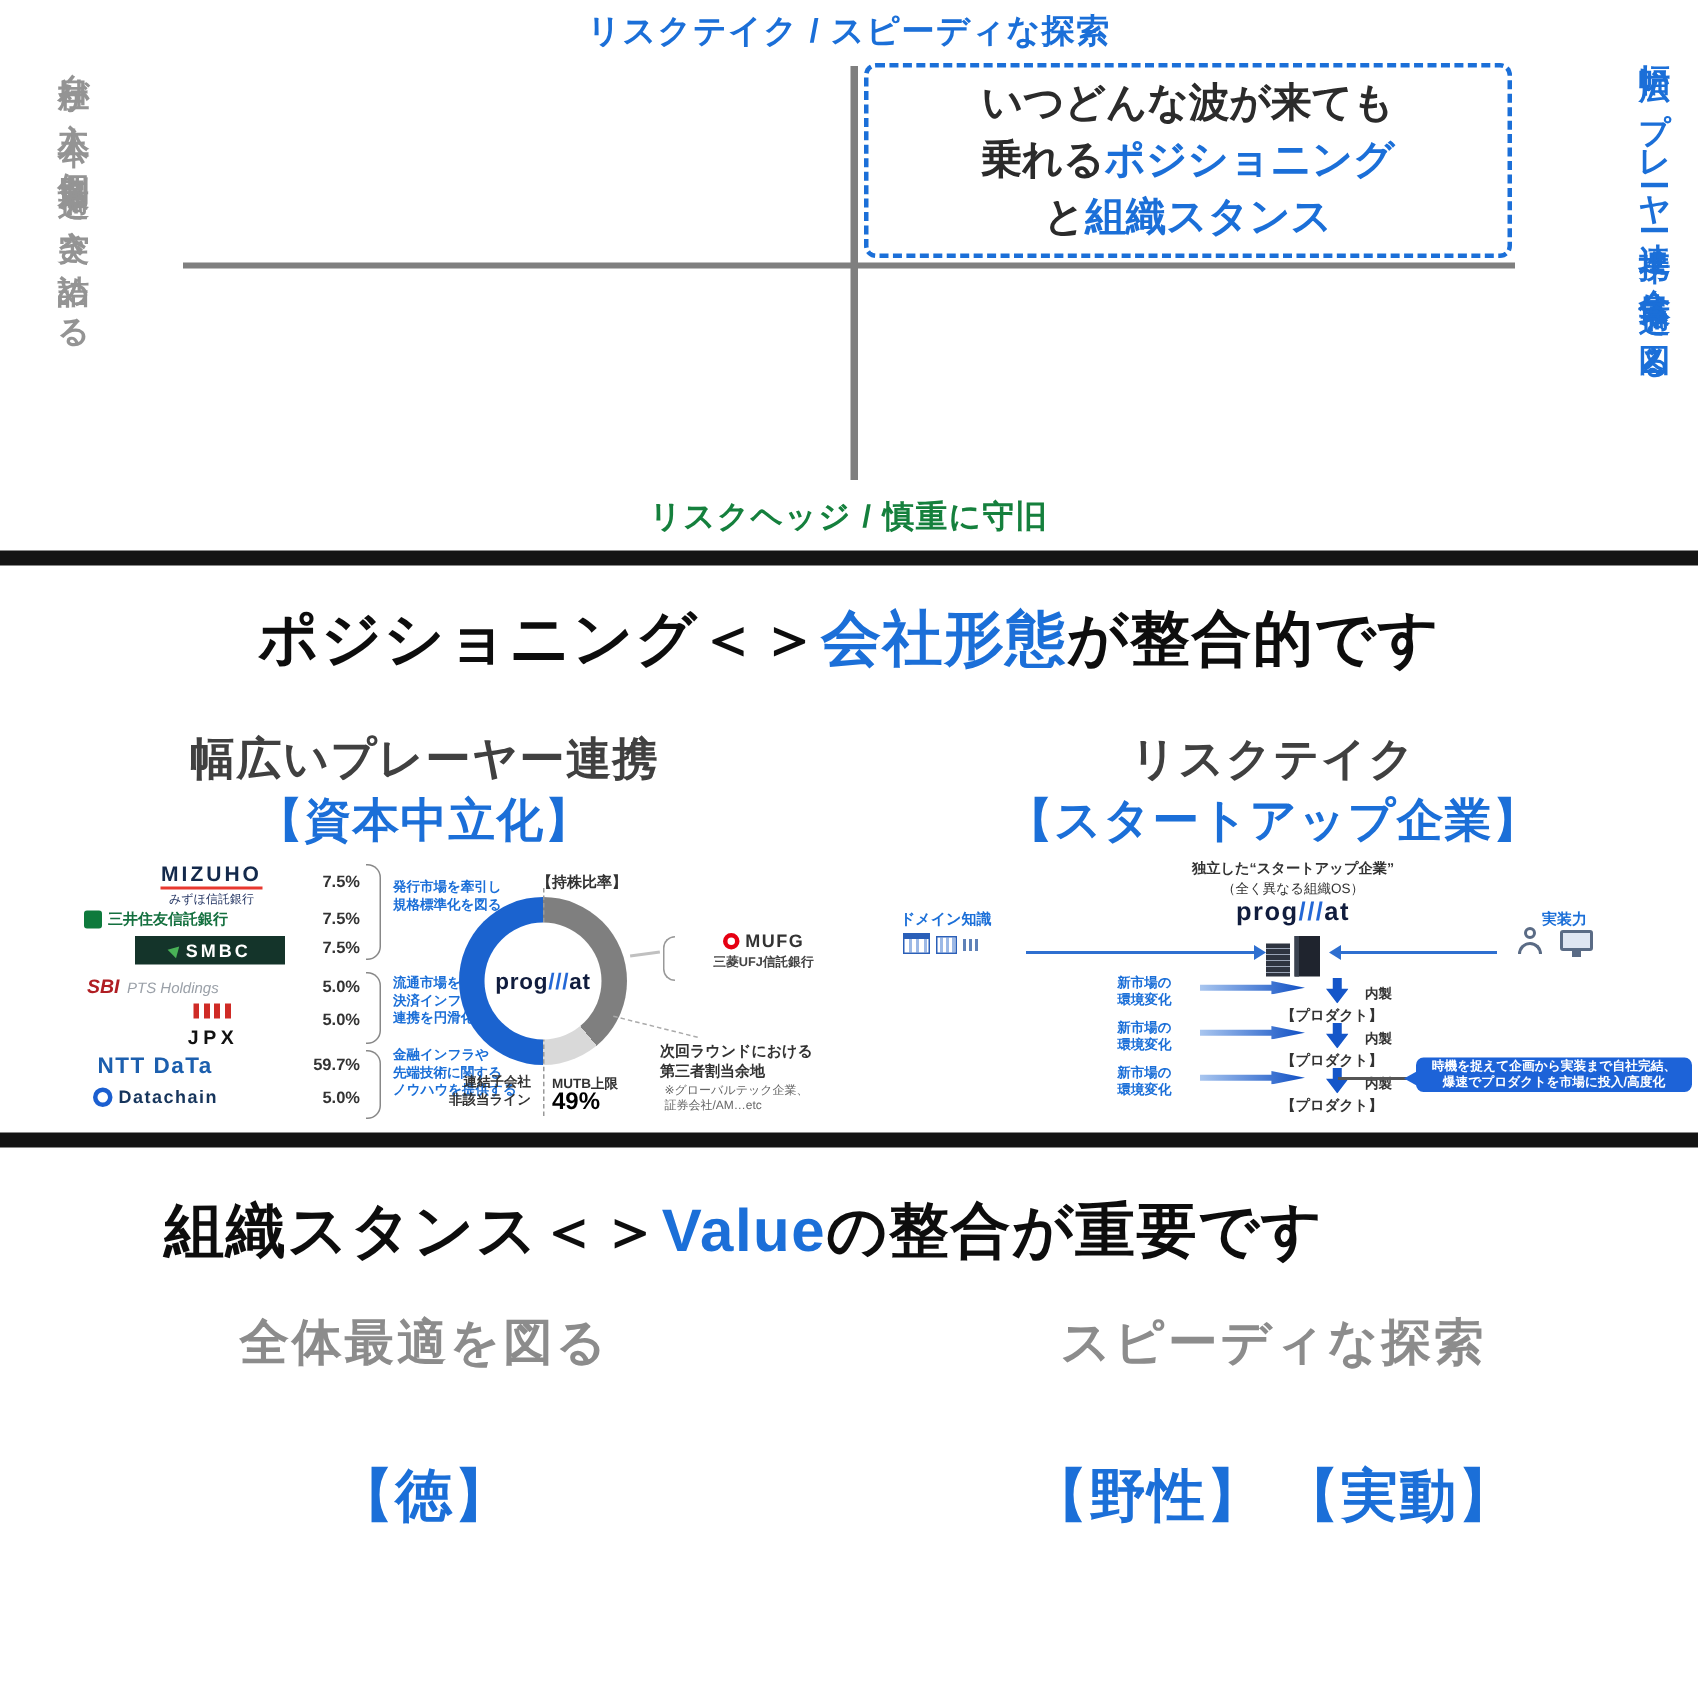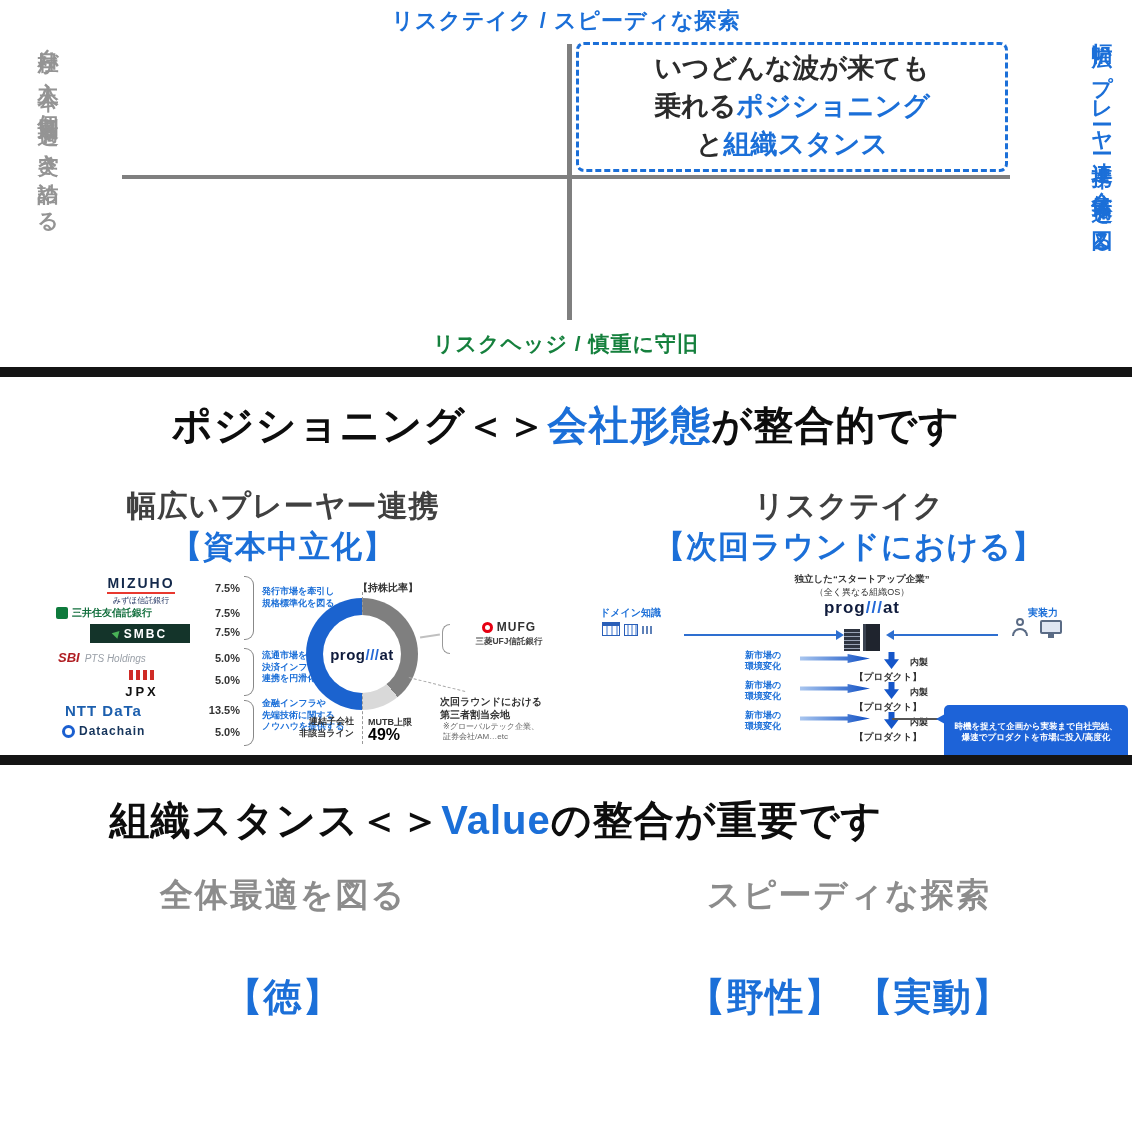--- a/index.html
+++ b/index.html
@@ -156,7 +156,7 @@
   <div class="abs col-title colL">幅広いプレーヤー連携</div>
   <div class="abs col-sub colL">【資本中立化】</div>
   <div class="abs col-title colR">リスクテイク</div>
-  <div class="abs col-sub colR">【次回ラウンドにおける】</div>
+  <div class="abs col-sub colR">【スタートアップ企業】</div>
 
   <div class="abs diagL">
     <div class="lg-mizuho">

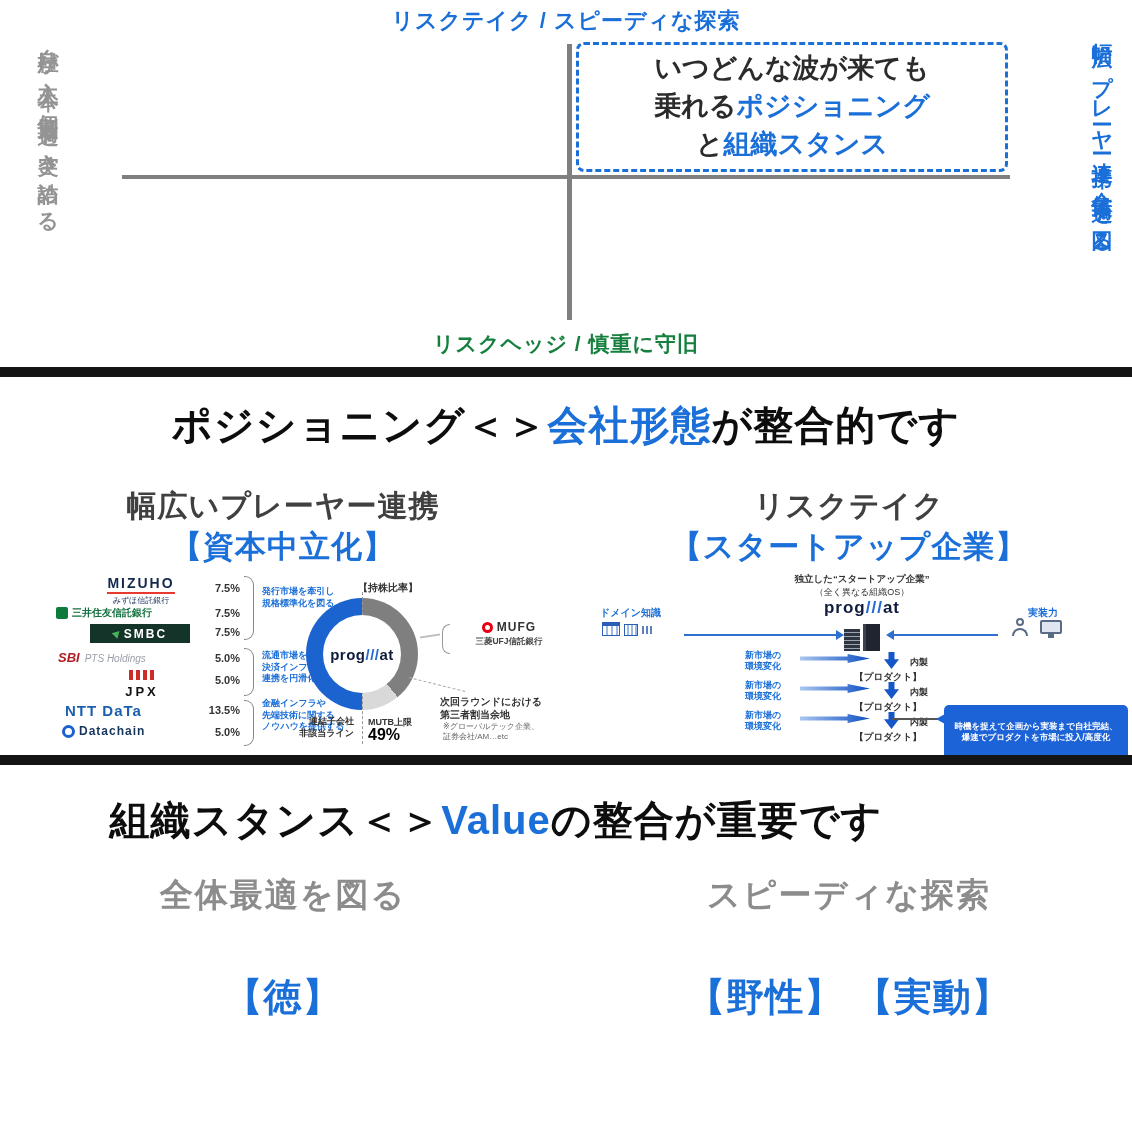--- a/index.html
+++ b/index.html
@@ -190,7 +190,7 @@
     <div class="pct pct5">5.0%</div>
 
     <div class="lg-ntt">NTT DaTa</div>
-    <div class="pct pct6">13.5%</div>
+    <div class="pct pct6">59.7%</div>
 
     <div class="lg-dc">
       <span class="dc-ic"></span>

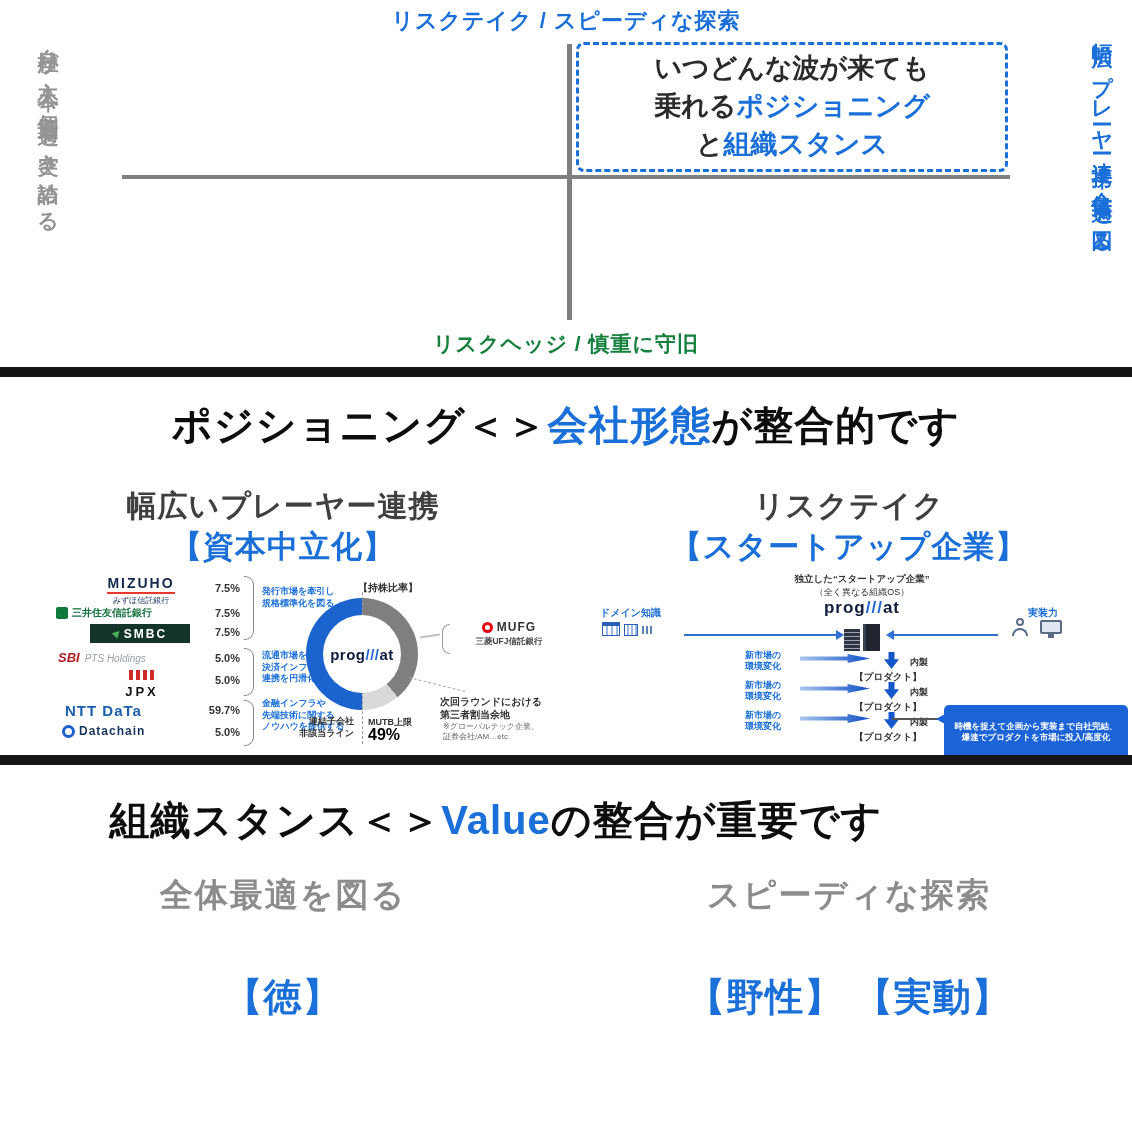--- a/index.html
+++ b/index.html
@@ -120,7 +120,7 @@
   .r1n{left:318px;top:88px}.r2n{left:318px;top:118px}.r3n{left:318px;top:148px}
   .r1p{left:240px;top:103px}.r2p{left:240px;top:133px}.r3p{left:240px;top:163px}
   .callout{left:352px;top:137px;width:184px;background:#1d63d8;color:#fff;border-radius:5px;
-    padding:16px 6px;font-size:8.5px;font-weight:bold;line-height:1.35;text-align:center}
+    padding:0 6px;font-size:8.5px;font-weight:bold;line-height:1.35;text-align:center}
   .callout-tail{left:344px;top:146px;width:0;height:0;border-top:5px solid transparent;border-bottom:5px solid transparent;border-right:9px solid #1d63d8}
   .callout-line{left:300px;top:150px;width:46px;height:1.5px;background:#555}
 

